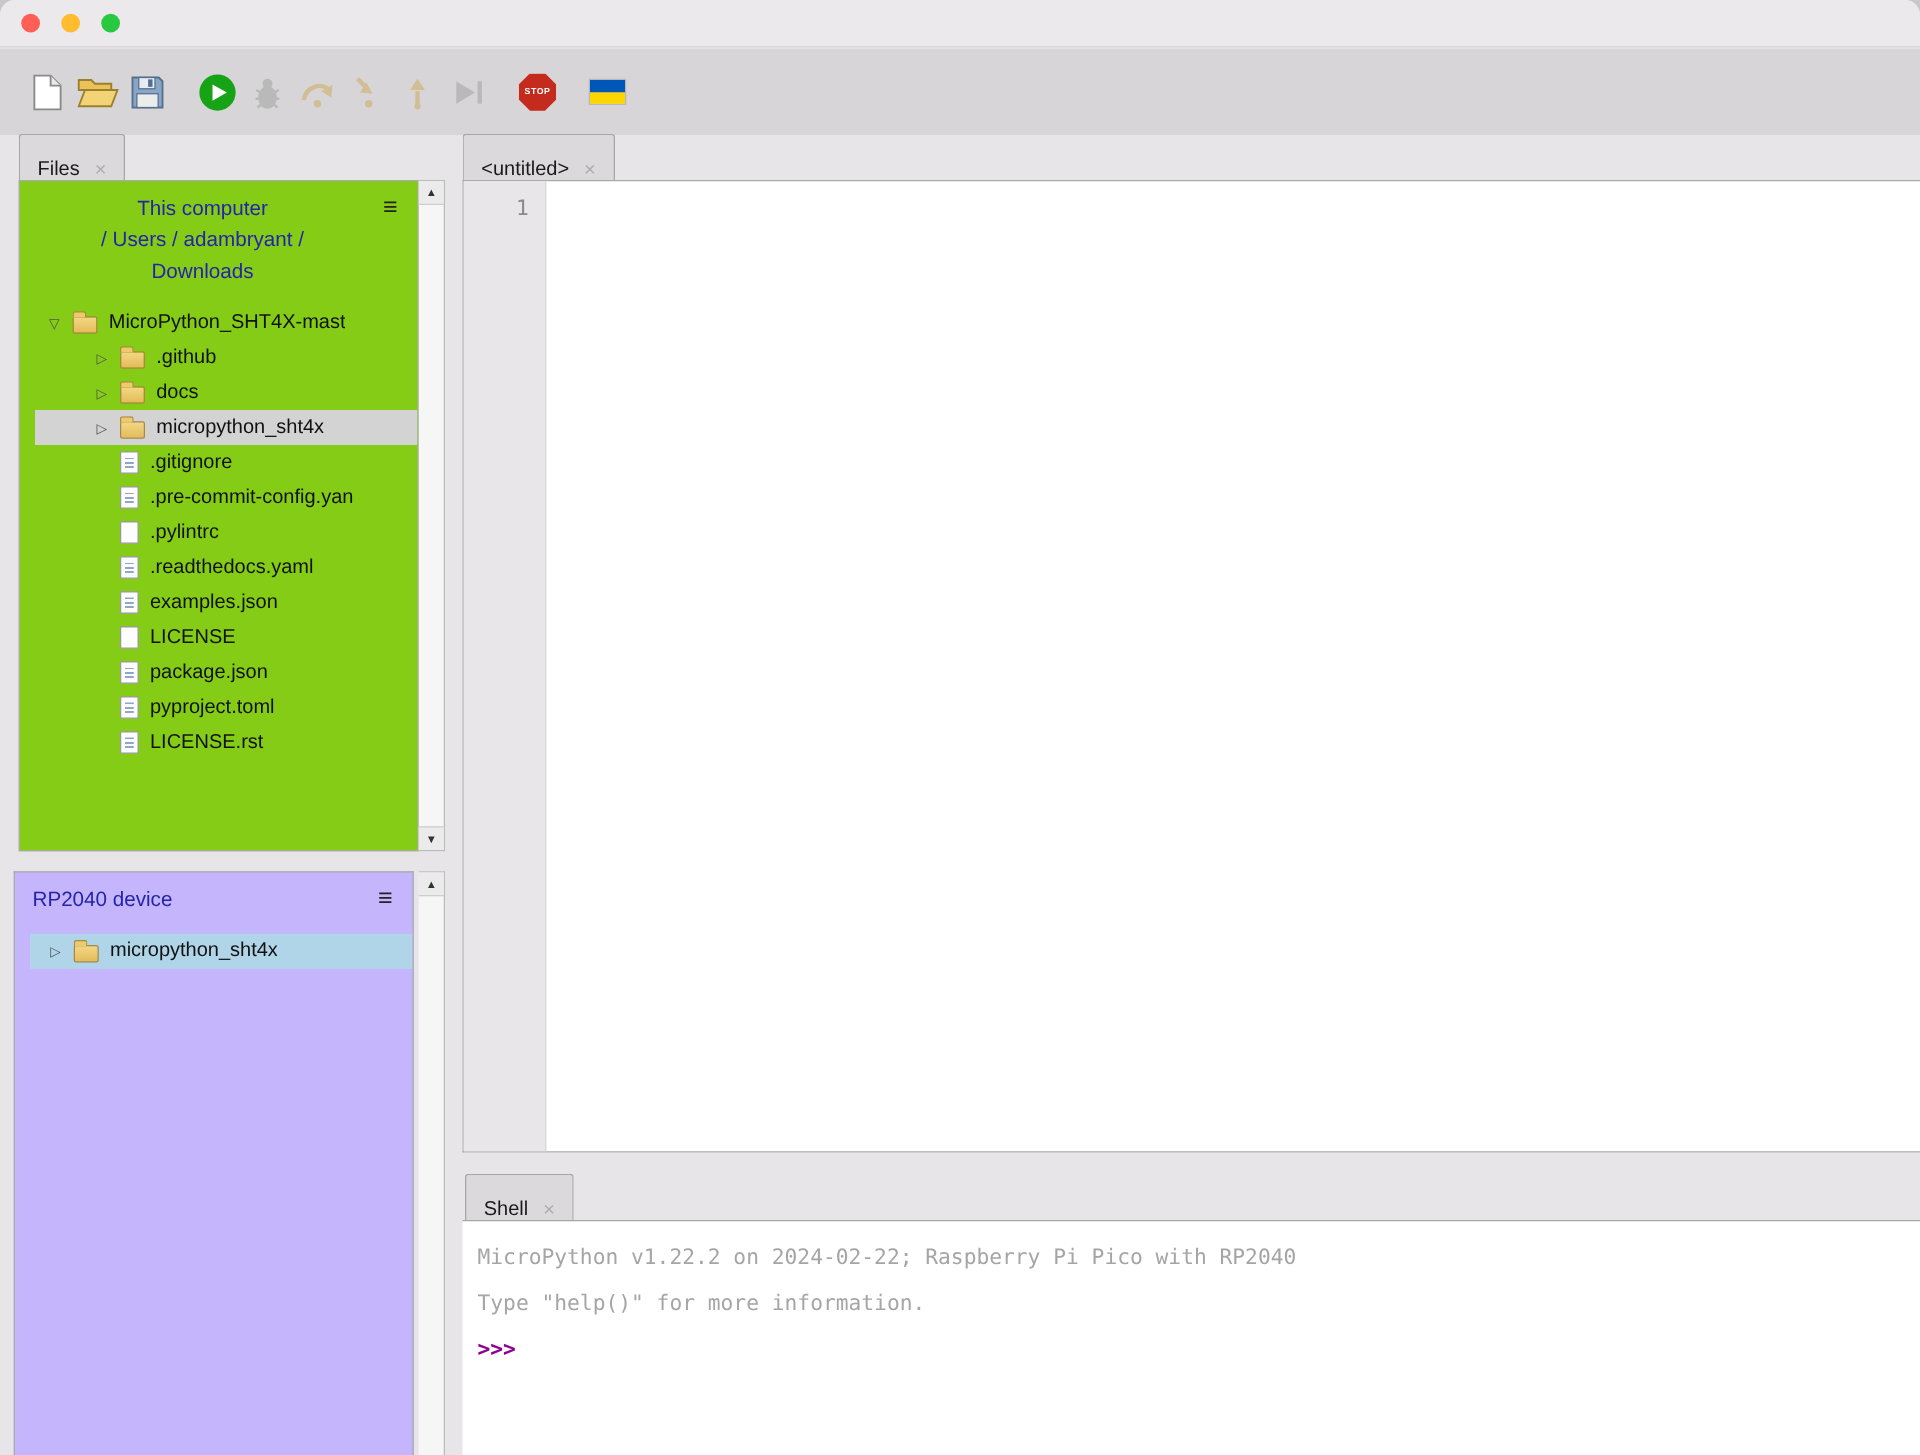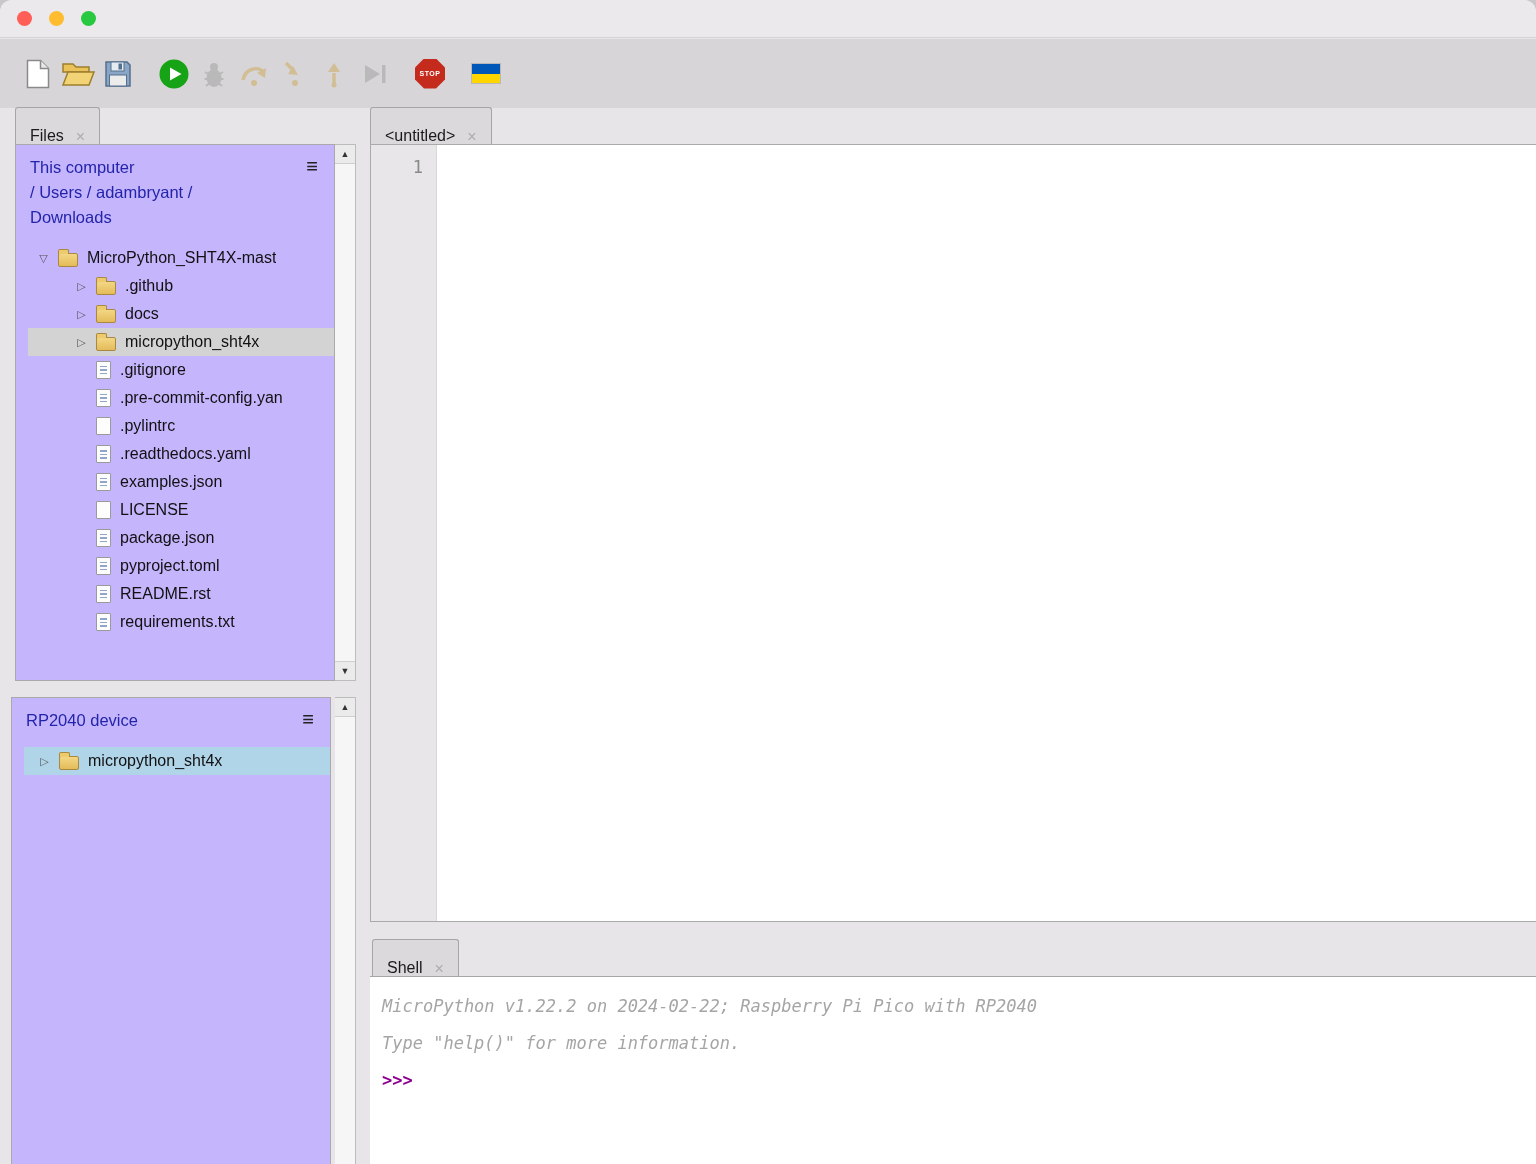--- a/index.html
+++ b/index.html
@@ -35,7 +35,7 @@
   .tab-shell { left:372px; top:939px; }
 
   
-  .files-panel { position:absolute; left:15px; top:144px; width:320px; height:537px; background:#c4b5fd; border:1px solid #aaa; overflow:hidden; }
+  .files-panel { position:absolute; left:15px; top:144px; width:320px; height:537px; background:#84cc16; border:1px solid #aaa; overflow:hidden;text-align:center; }
   .files-scroll { position:absolute; left:335px; top:144px; width:21px; height:537px; background:#f6f6f6; border:1px solid #bcbcbc; border-left:none; }
   .device-panel { position:absolute; left:11px; top:697px; width:320px; bottom:0; background:#c4b5fd; border:1px solid #aaa; border-bottom:none; overflow:hidden; }
   .device-scroll { position:absolute; left:335px; top:697px; width:21px; bottom:0; background:#f6f6f6; border:1px solid #bcbcbc; border-left:none; border-bottom:none; }

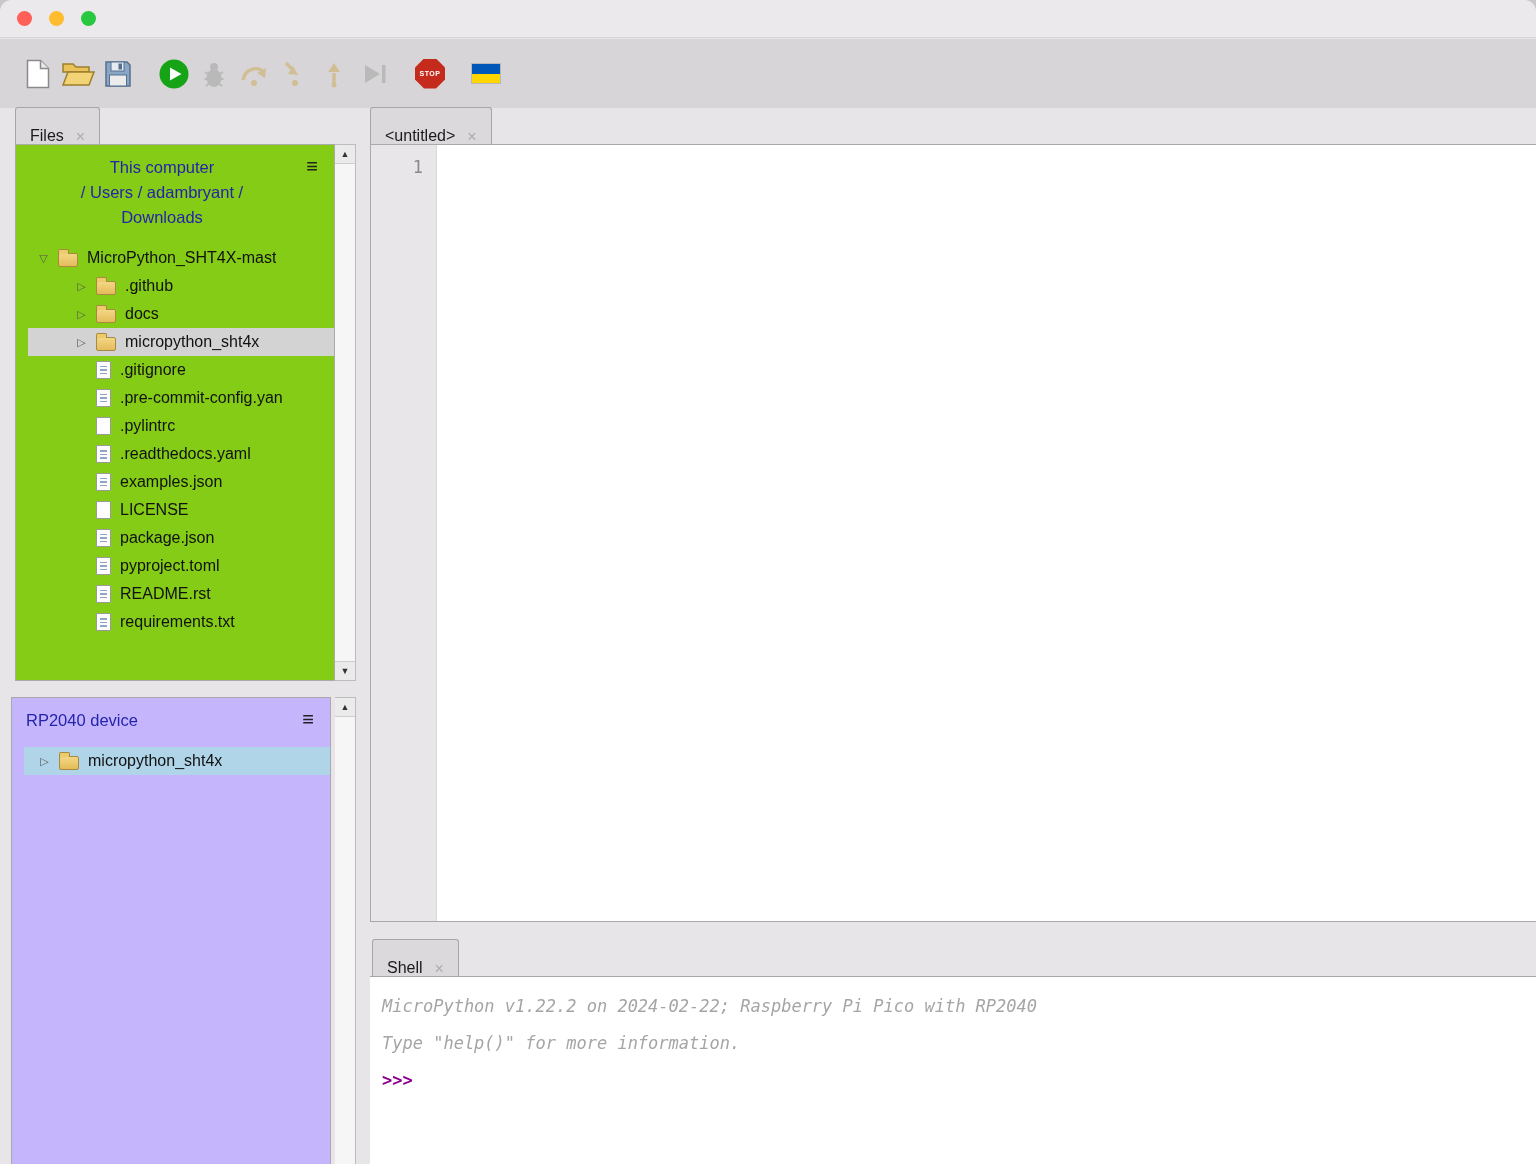--- a/index.html
+++ b/index.html
@@ -235,7 +235,7 @@
       </div>
       <div class="trow d1f">
         <span class="ficon file-icon lines"></span>
-        <span class="tlabel">README.rst</span>
+        <span class="tlabel">LICENSE.rst</span>
       </div>
       <div class="trow d1f">
         <span class="ficon file-icon lines"></span>

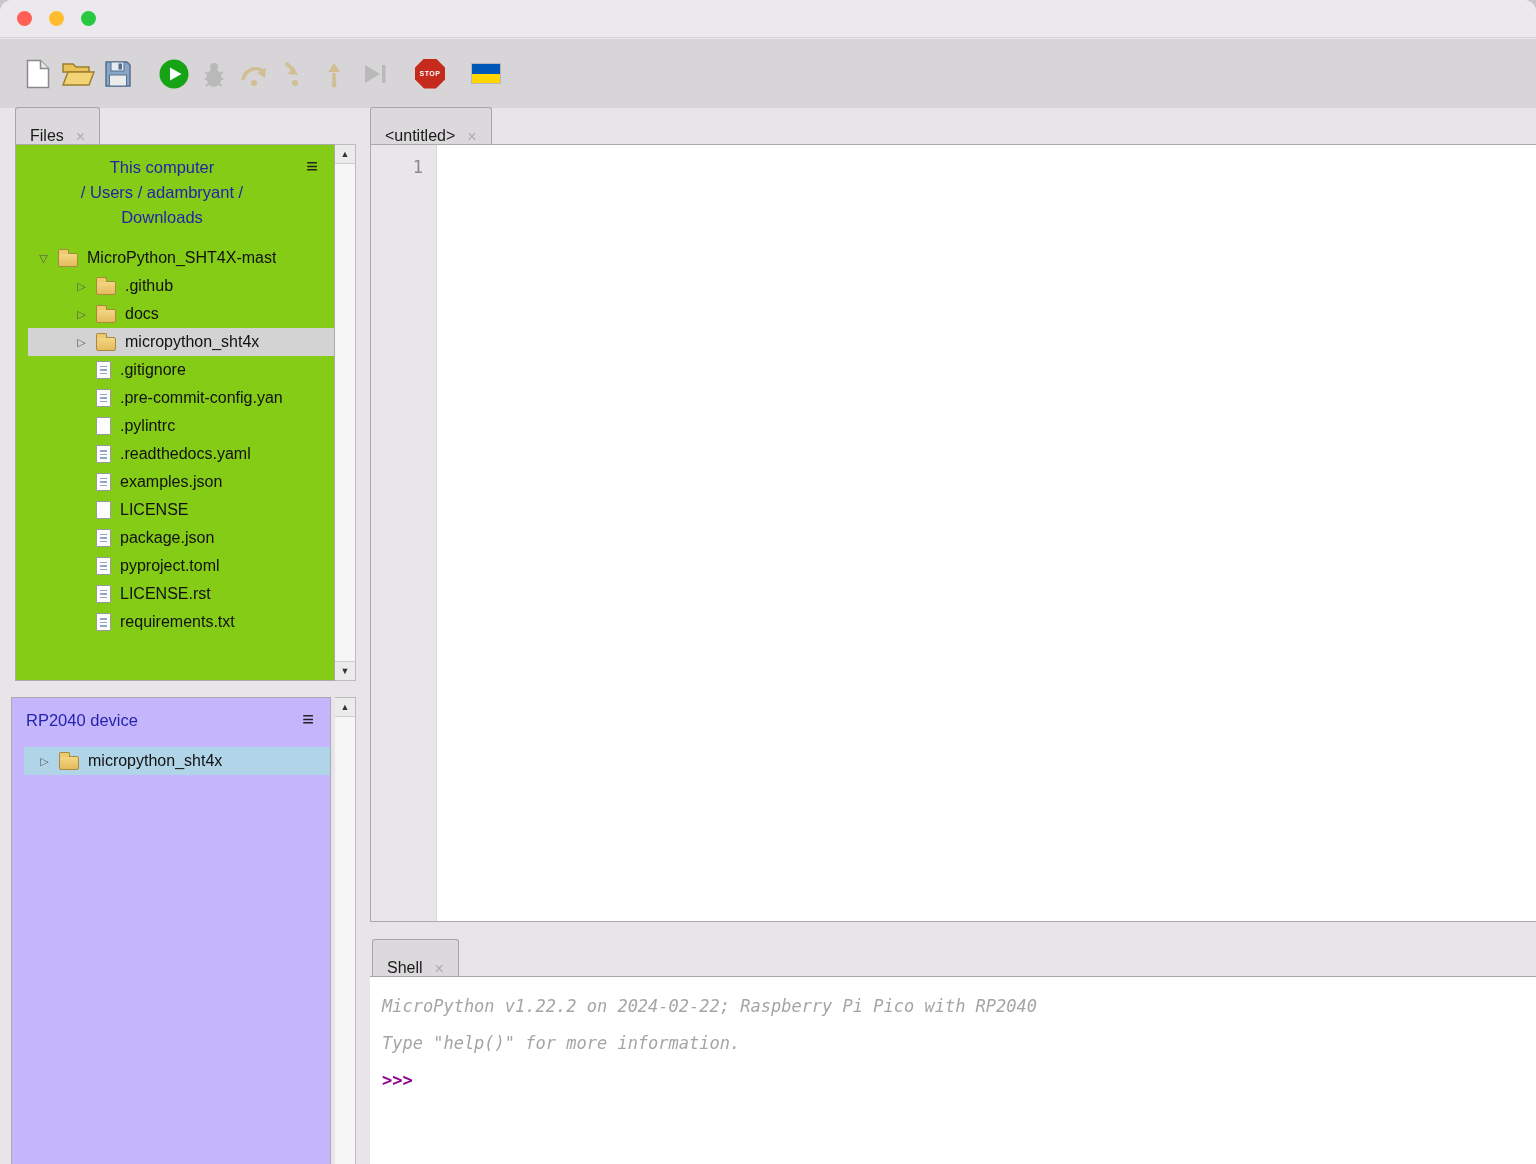--- a/index.html
+++ b/index.html
@@ -237,10 +237,6 @@
         <span class="ficon file-icon lines"></span>
         <span class="tlabel">LICENSE.rst</span>
       </div>
-      <div class="trow d1f">
-        <span class="ficon file-icon lines"></span>
-        <span class="tlabel">requirements.txt</span>
-      </div>
     </div>
   </div>
   <div class="files-scroll">

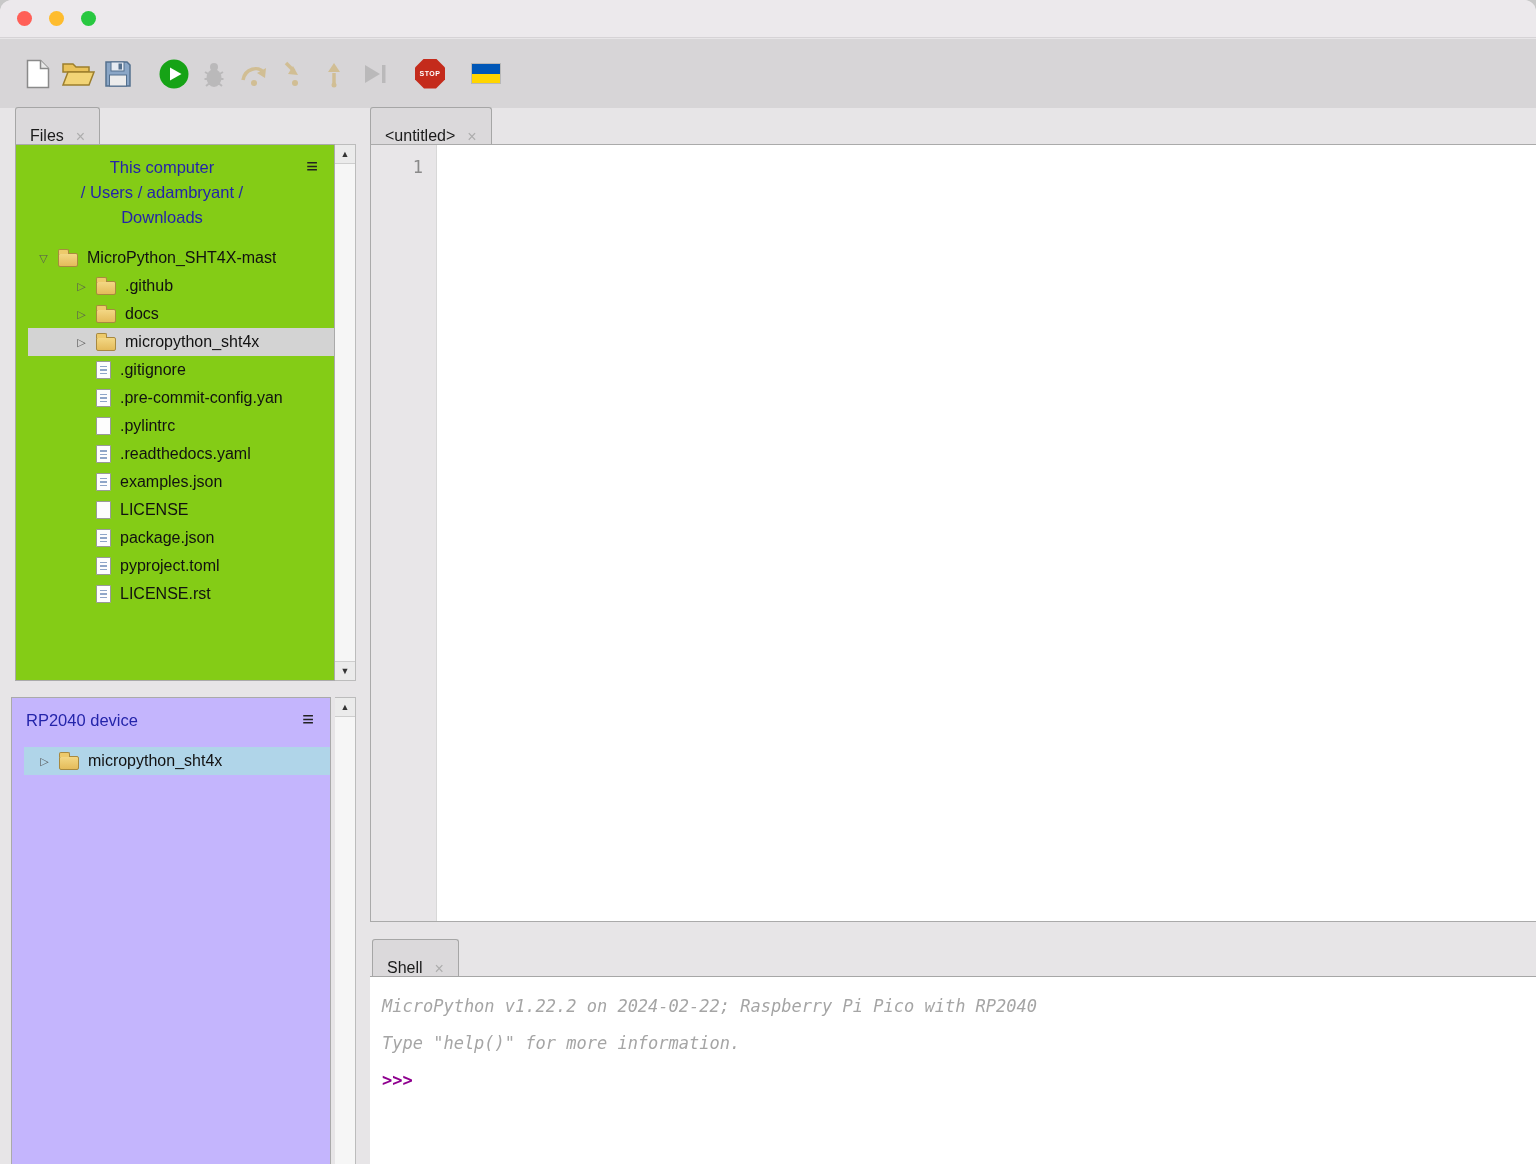--- a/index.html
+++ b/index.html
@@ -78,7 +78,7 @@
 
   
   .shell-panel { position:absolute; left:370px; top:976px; right:0; bottom:0; background:#fff; border-top:1px solid #a6a6a6; padding:11px 0 0 12px; font-family:"DejaVu Sans Mono", monospace; font-size:17px; }
-  .shell-line { color:var(--shell-dim-text,#a5a5a5); line-height:37px; white-space:pre;font-style:italic; }
+  .shell-line { color:var(--shell-dim-text,#a5a5a5); line-height:37px; white-space:pre; }
   .shell-prompt { color:var(--prompt-magenta,#8f008f); font-weight:bold; line-height:37px; }
 </style>
 </head>

